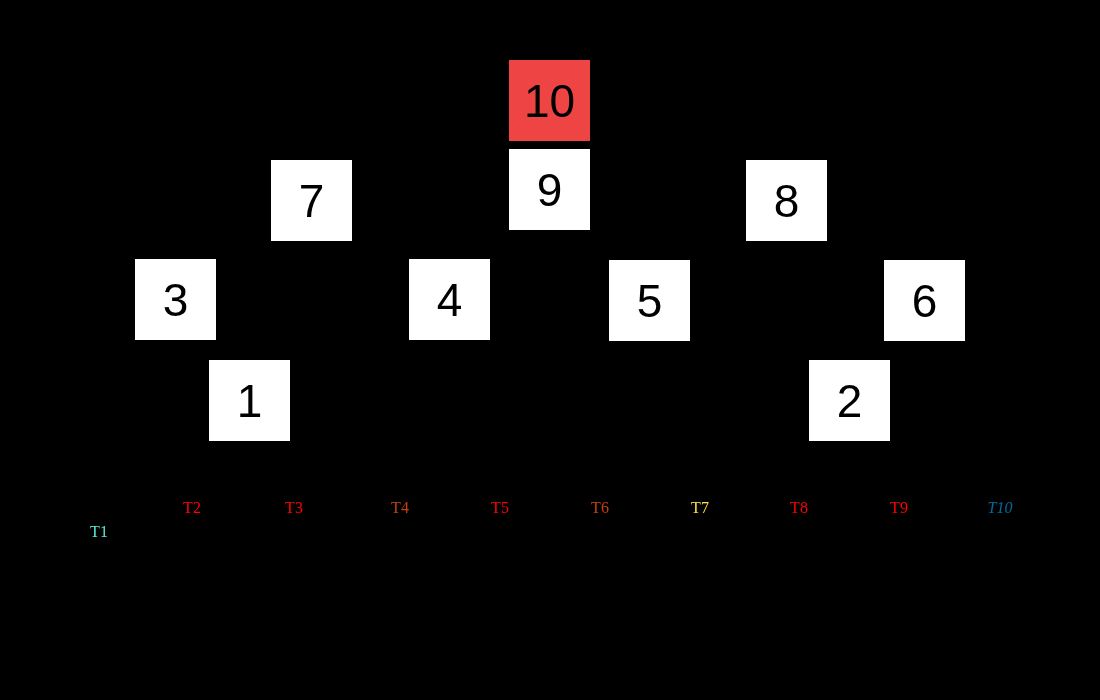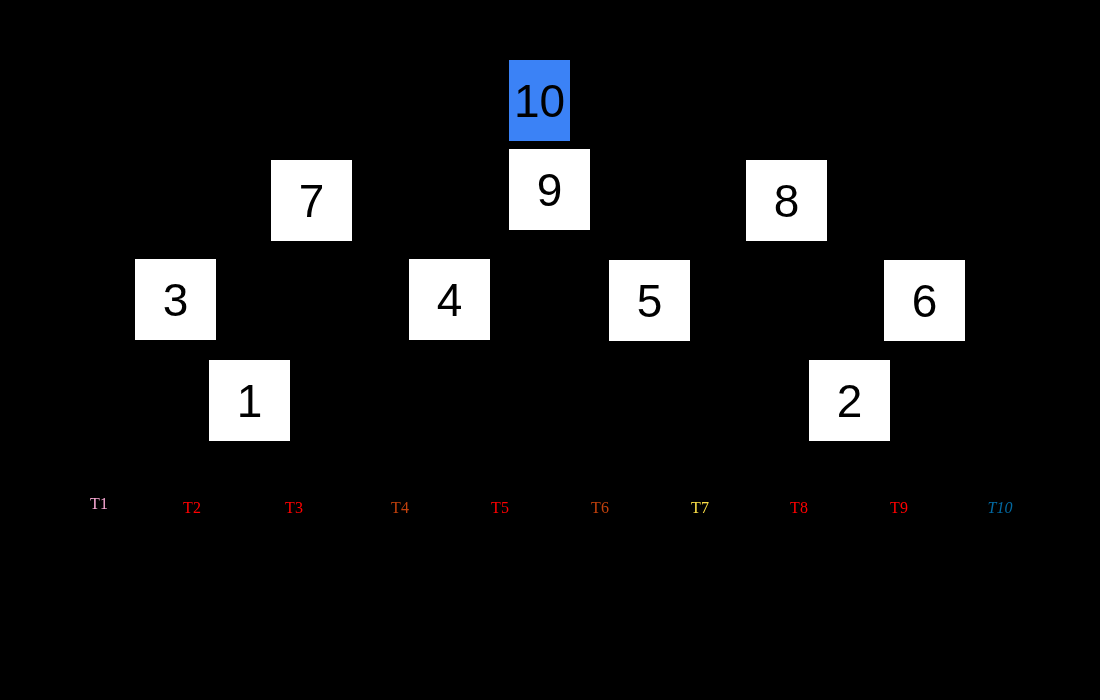--- a/index.html
+++ b/index.html
@@ -43,7 +43,7 @@
 <body>
 
 <div class="tree-canvas">
-    <div class="node" style="left: 509px; top: 60px; width: 61px; height: 81px; background: #3b82f6; color: rgb(0, 0, 0);">10</div>
+    <div class="node" style="left: 509px; top: 60px; width: 81px; height: 81px; background: #ef4444; color: rgb(0, 0, 0);">10</div>
     <div class="node" style="left: 509px; top: 149px; width: 81px; height: 81px; background: rgb(255, 255, 255); color: rgb(0, 0, 0);">9</div>
     <div class="node" style="left: 271px; top: 160px; width: 81px; height: 81px; background: rgb(255, 255, 255); color: rgb(0, 0, 0);">7</div>
     <div class="node" style="left: 746px; top: 160px; width: 81px; height: 81px; background: rgb(255, 255, 255); color: rgb(0, 0, 0);">8</div>

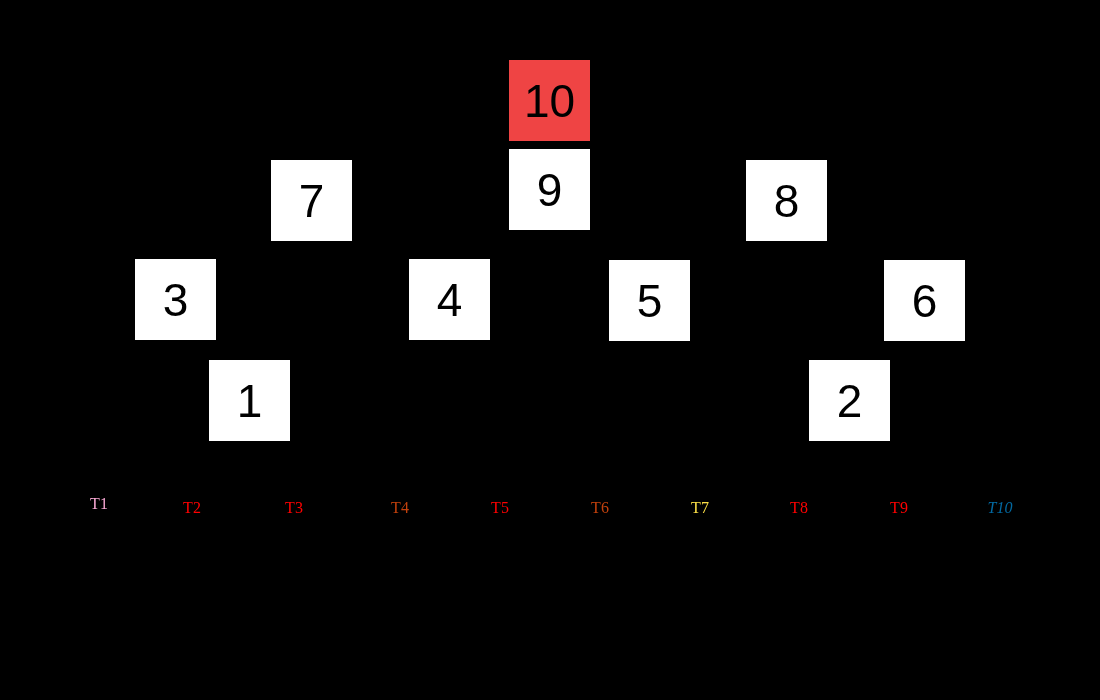--- a/index.html
+++ b/index.html
@@ -53,7 +53,7 @@
     <div class="node" style="left: 884px; top: 260px; width: 81px; height: 81px; background: rgb(255, 255, 255); color: rgb(0, 0, 0);">6</div>
     <div class="node" style="left: 209px; top: 360px; width: 81px; height: 81px; background: rgb(255, 255, 255); color: rgb(0, 0, 0);">1</div>
     <div class="node" style="left: 809px; top: 360px; width: 81px; height: 81px; background: rgb(255, 255, 255); color: rgb(0, 0, 0);">2</div>
-    <div class="leaf" style="left: 99px; top: 496px; color: #f9a8d4;">T1</div>
+    <div class="leaf" style="left: 99px; top: 524px; color: #5eead4;">T1</div>
     <div class="leaf" style="left: 192px; top: 500px; color: rgb(255, 0, 0);">T2</div>
     <div class="leaf" style="left: 294px; top: 500px; color: rgb(255, 0, 0);">T3</div>
     <div class="leaf" style="left: 400px; top: 500px; color: #c2410c;">T4</div>

